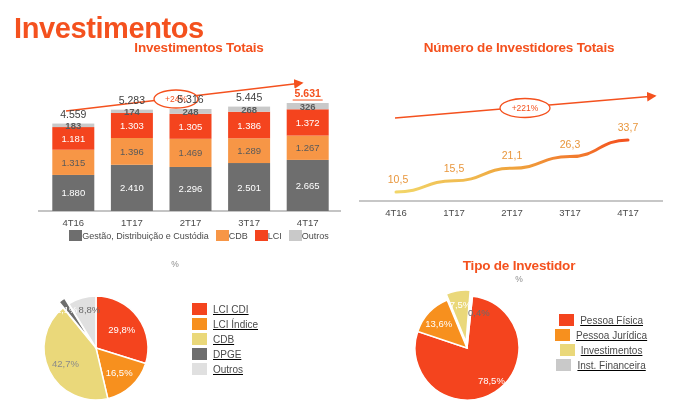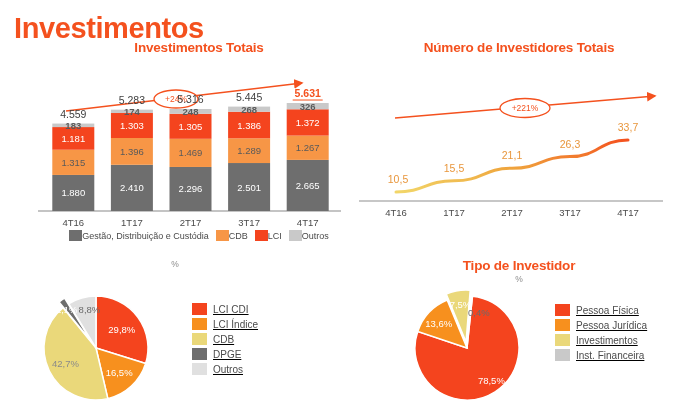--- a/index.html
+++ b/index.html
@@ -259,7 +259,7 @@
       </g>
   </svg>
 
-  <div class="pie-legend" id="pie2-legend" style="left:210px;top:46px;">
+  <div class="pie-legend" id="pie2-legend" style="left:210px;top:56px;align-items:center;">
       <div class="lg">
         <span class="sw" style="background: rgb(244, 68, 30);"></span>
         <span class="tx">Pessoa Física</span>

